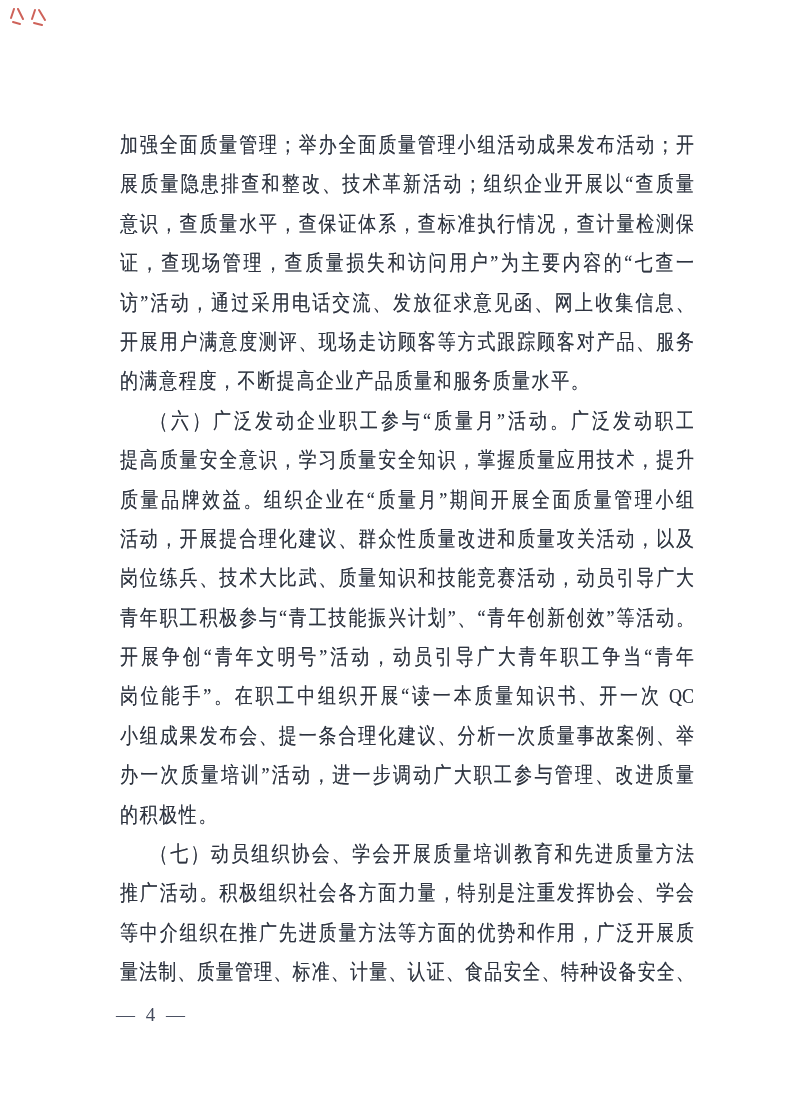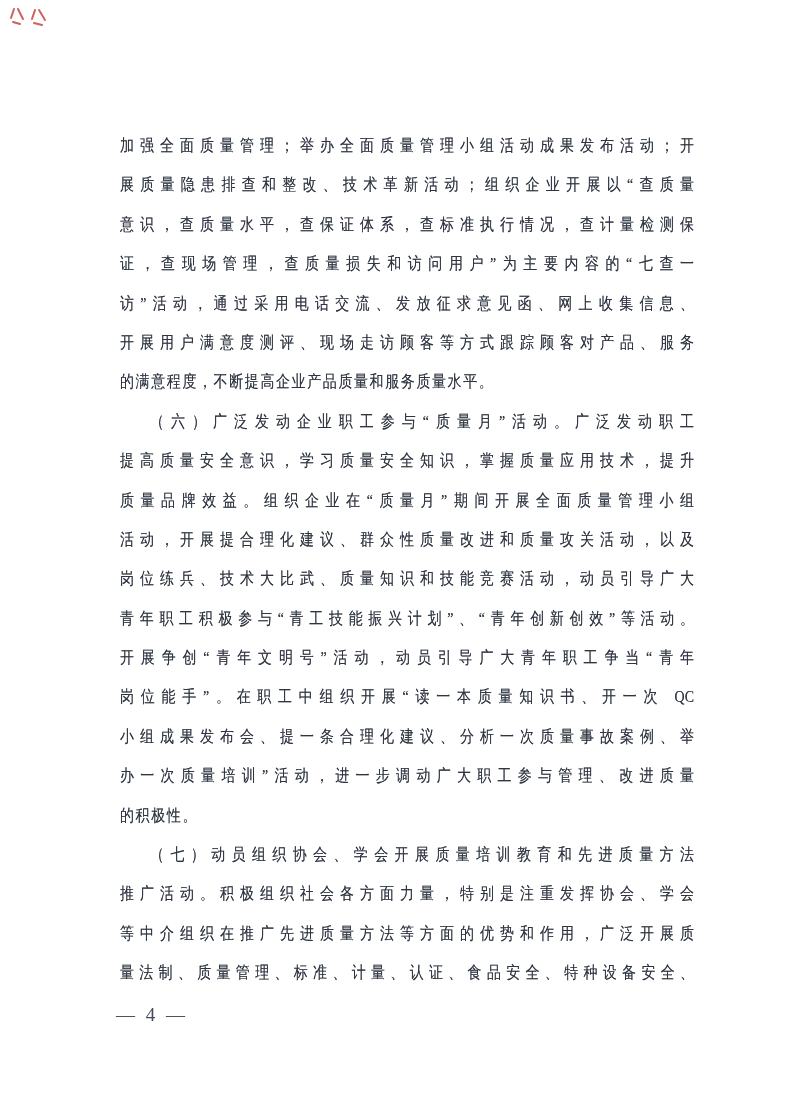--- a/index.html
+++ b/index.html
@@ -23,7 +23,7 @@
     top: 126px;
     width: 574px;
     color: #2e3440;
-    font-size: 14px;
+    font-size: 18px;
     text-shadow: 0 0 0.5px rgba(46,52,64,0.55);
   }
   .line {

